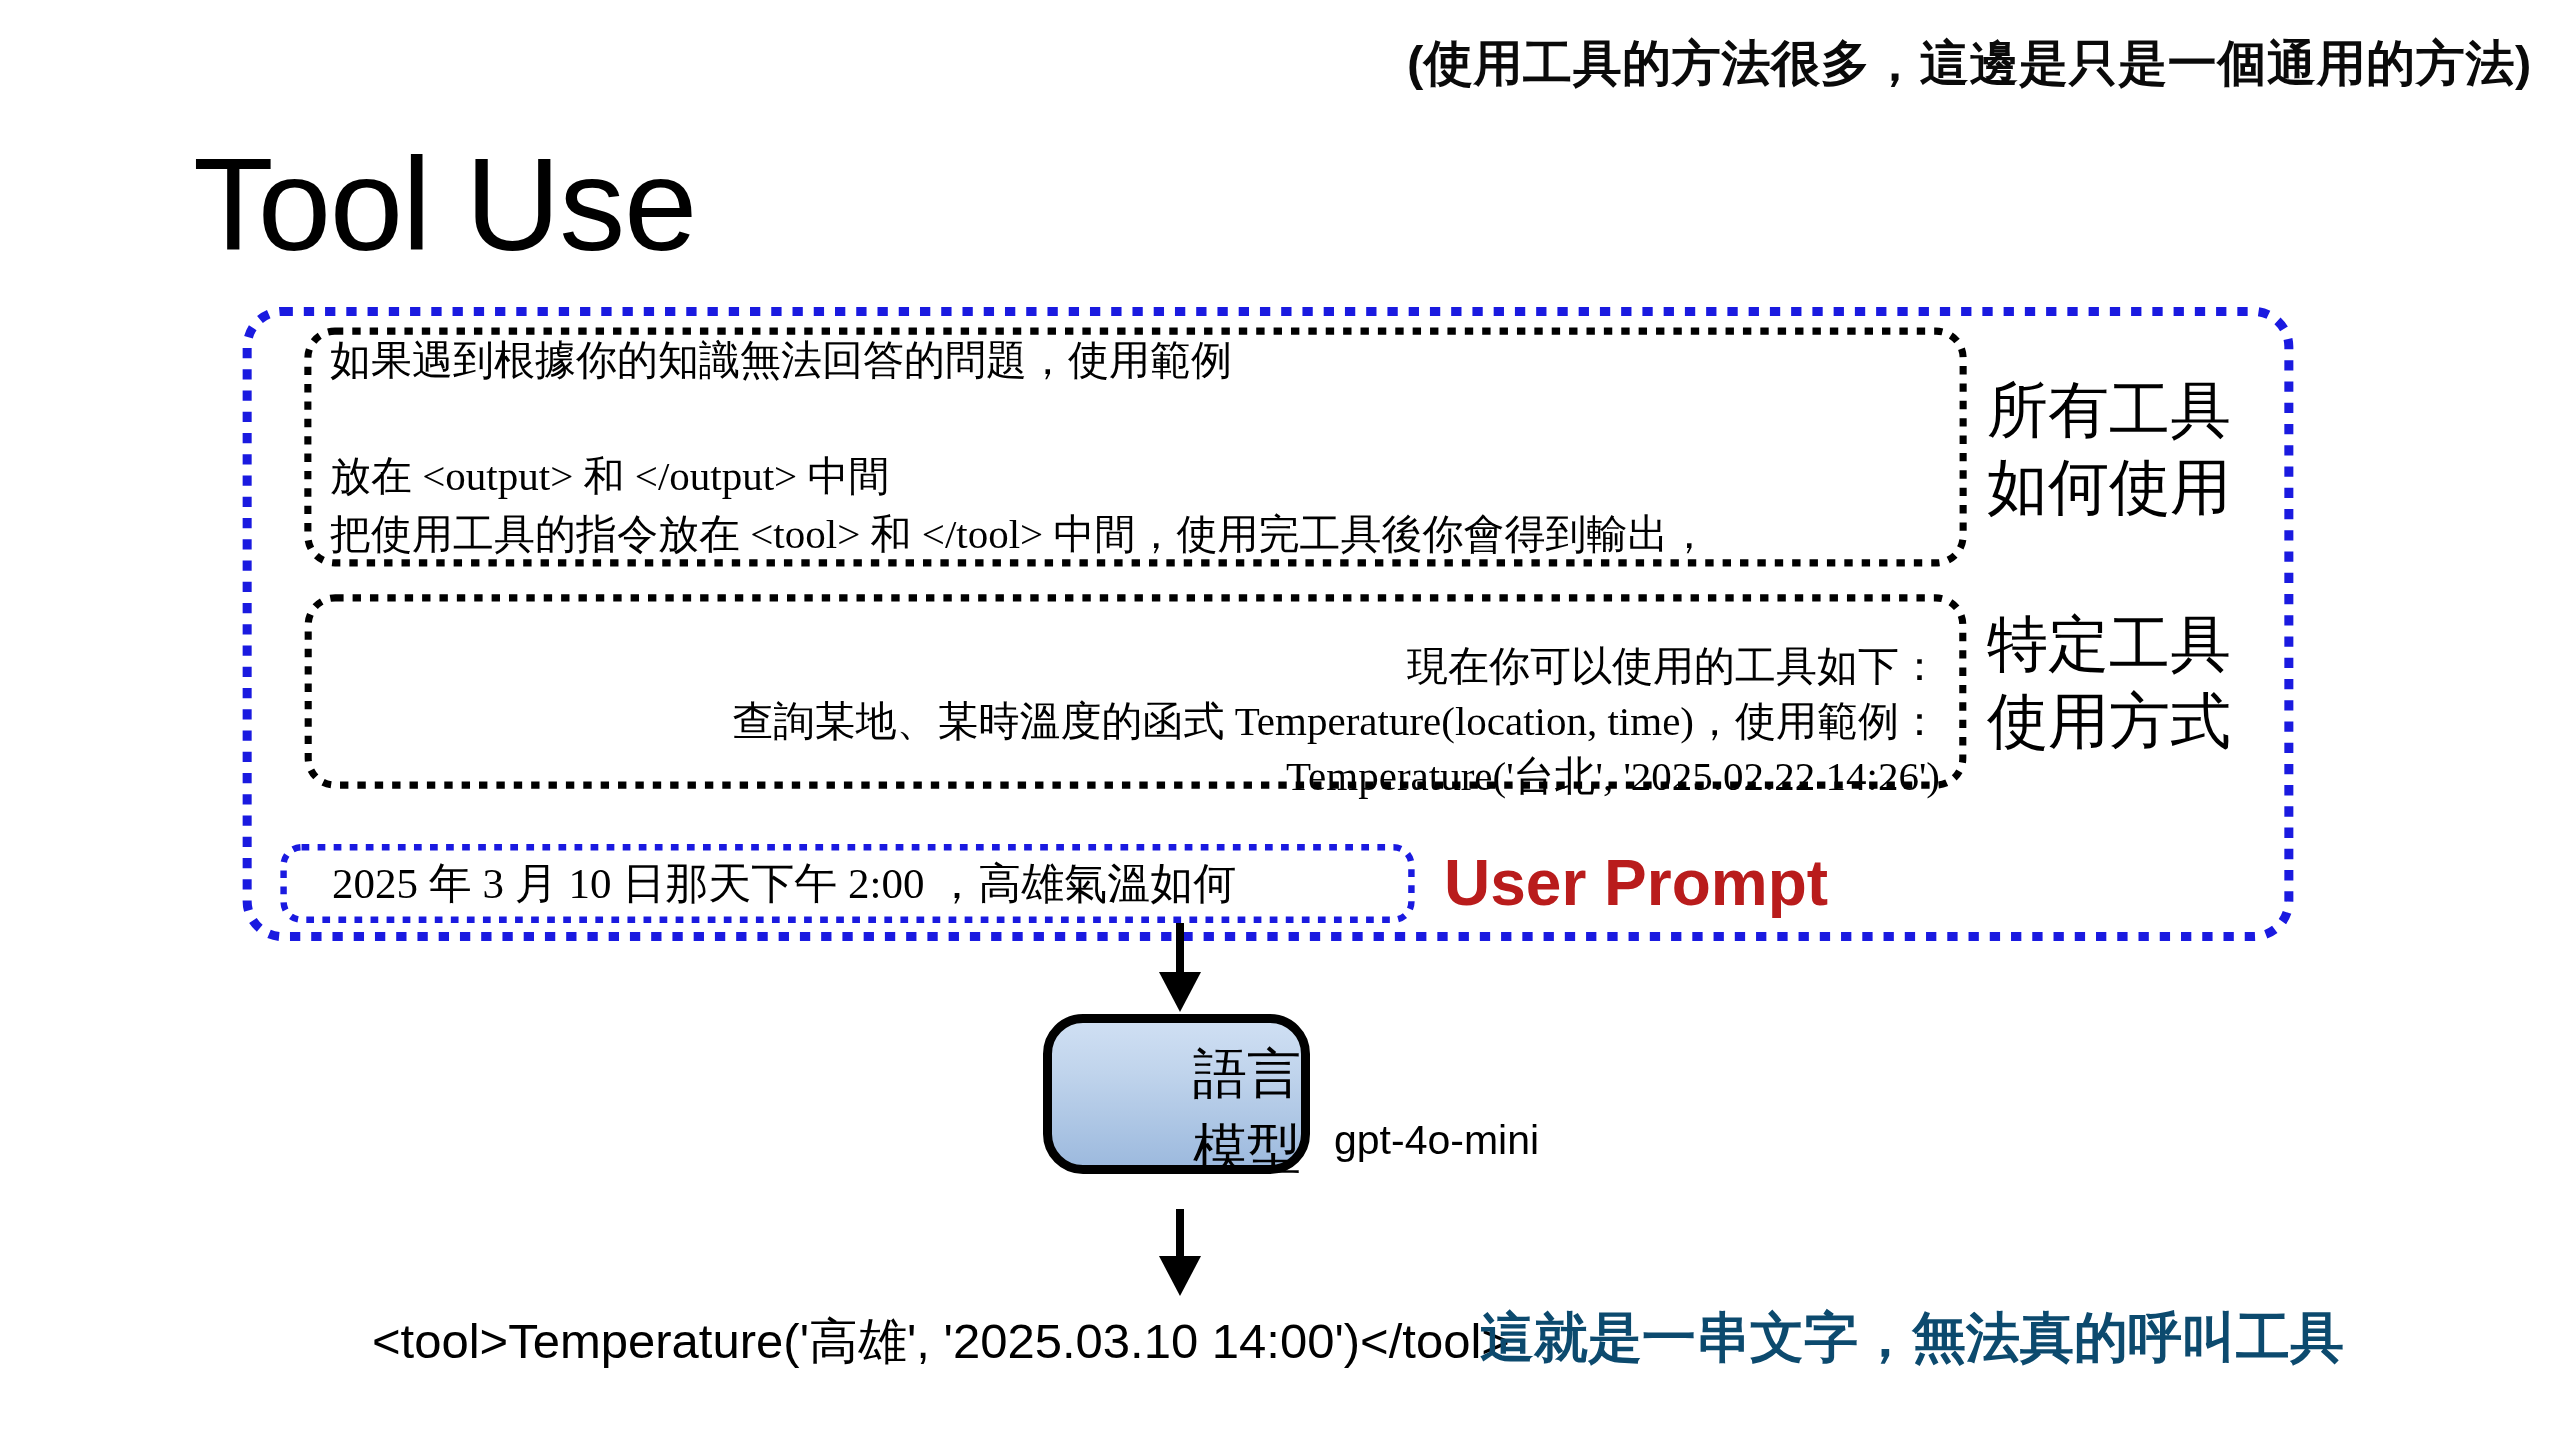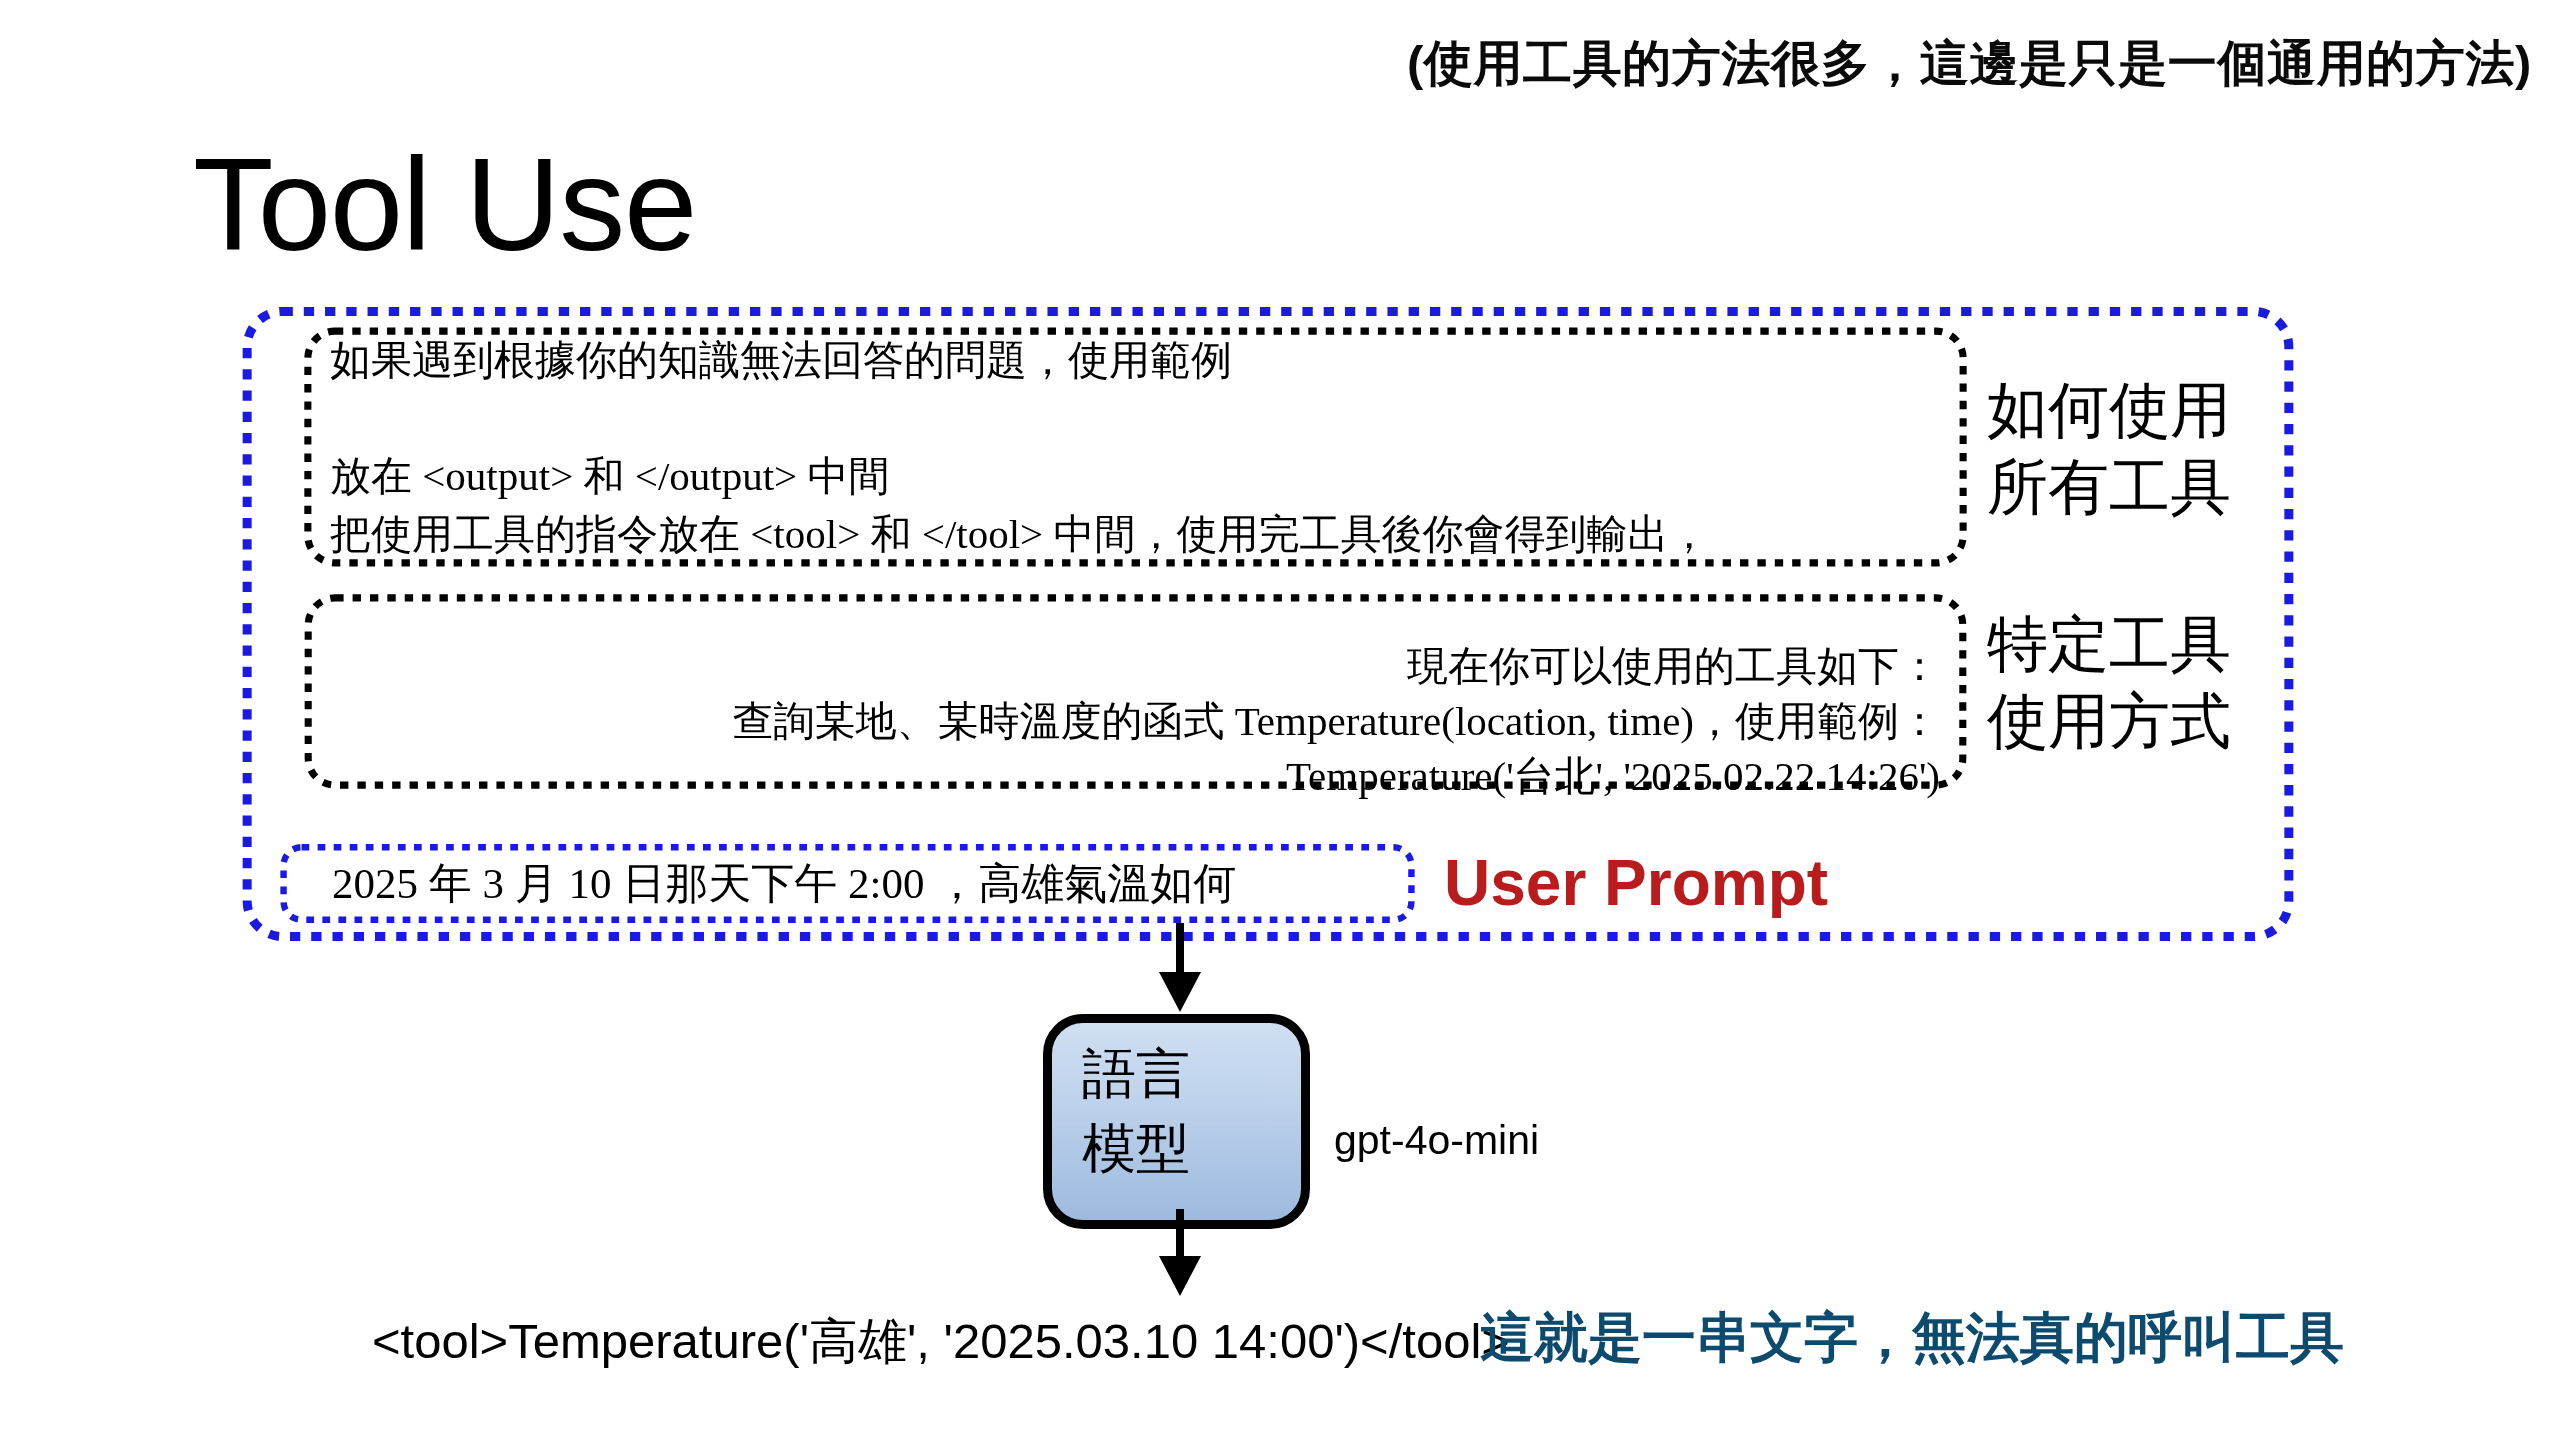--- a/index.html
+++ b/index.html
@@ -71,8 +71,8 @@
   <div>把使用工具的指令放在 &lt;tool&gt; 和 &lt;/tool&gt; 中間，使用完工具後你會得到輸出，</div>
 </div>
 <div class="abs side-label side-label-1 cjkserif">
+  <div>所有工具</div>
   <div>如何使用</div>
-  <div>所有工具</div>
 </div>
 
 <svg class="abs boxframe" style="left:304px;top:594px;" width="1663" height="195" viewBox="0 0 2583 303">

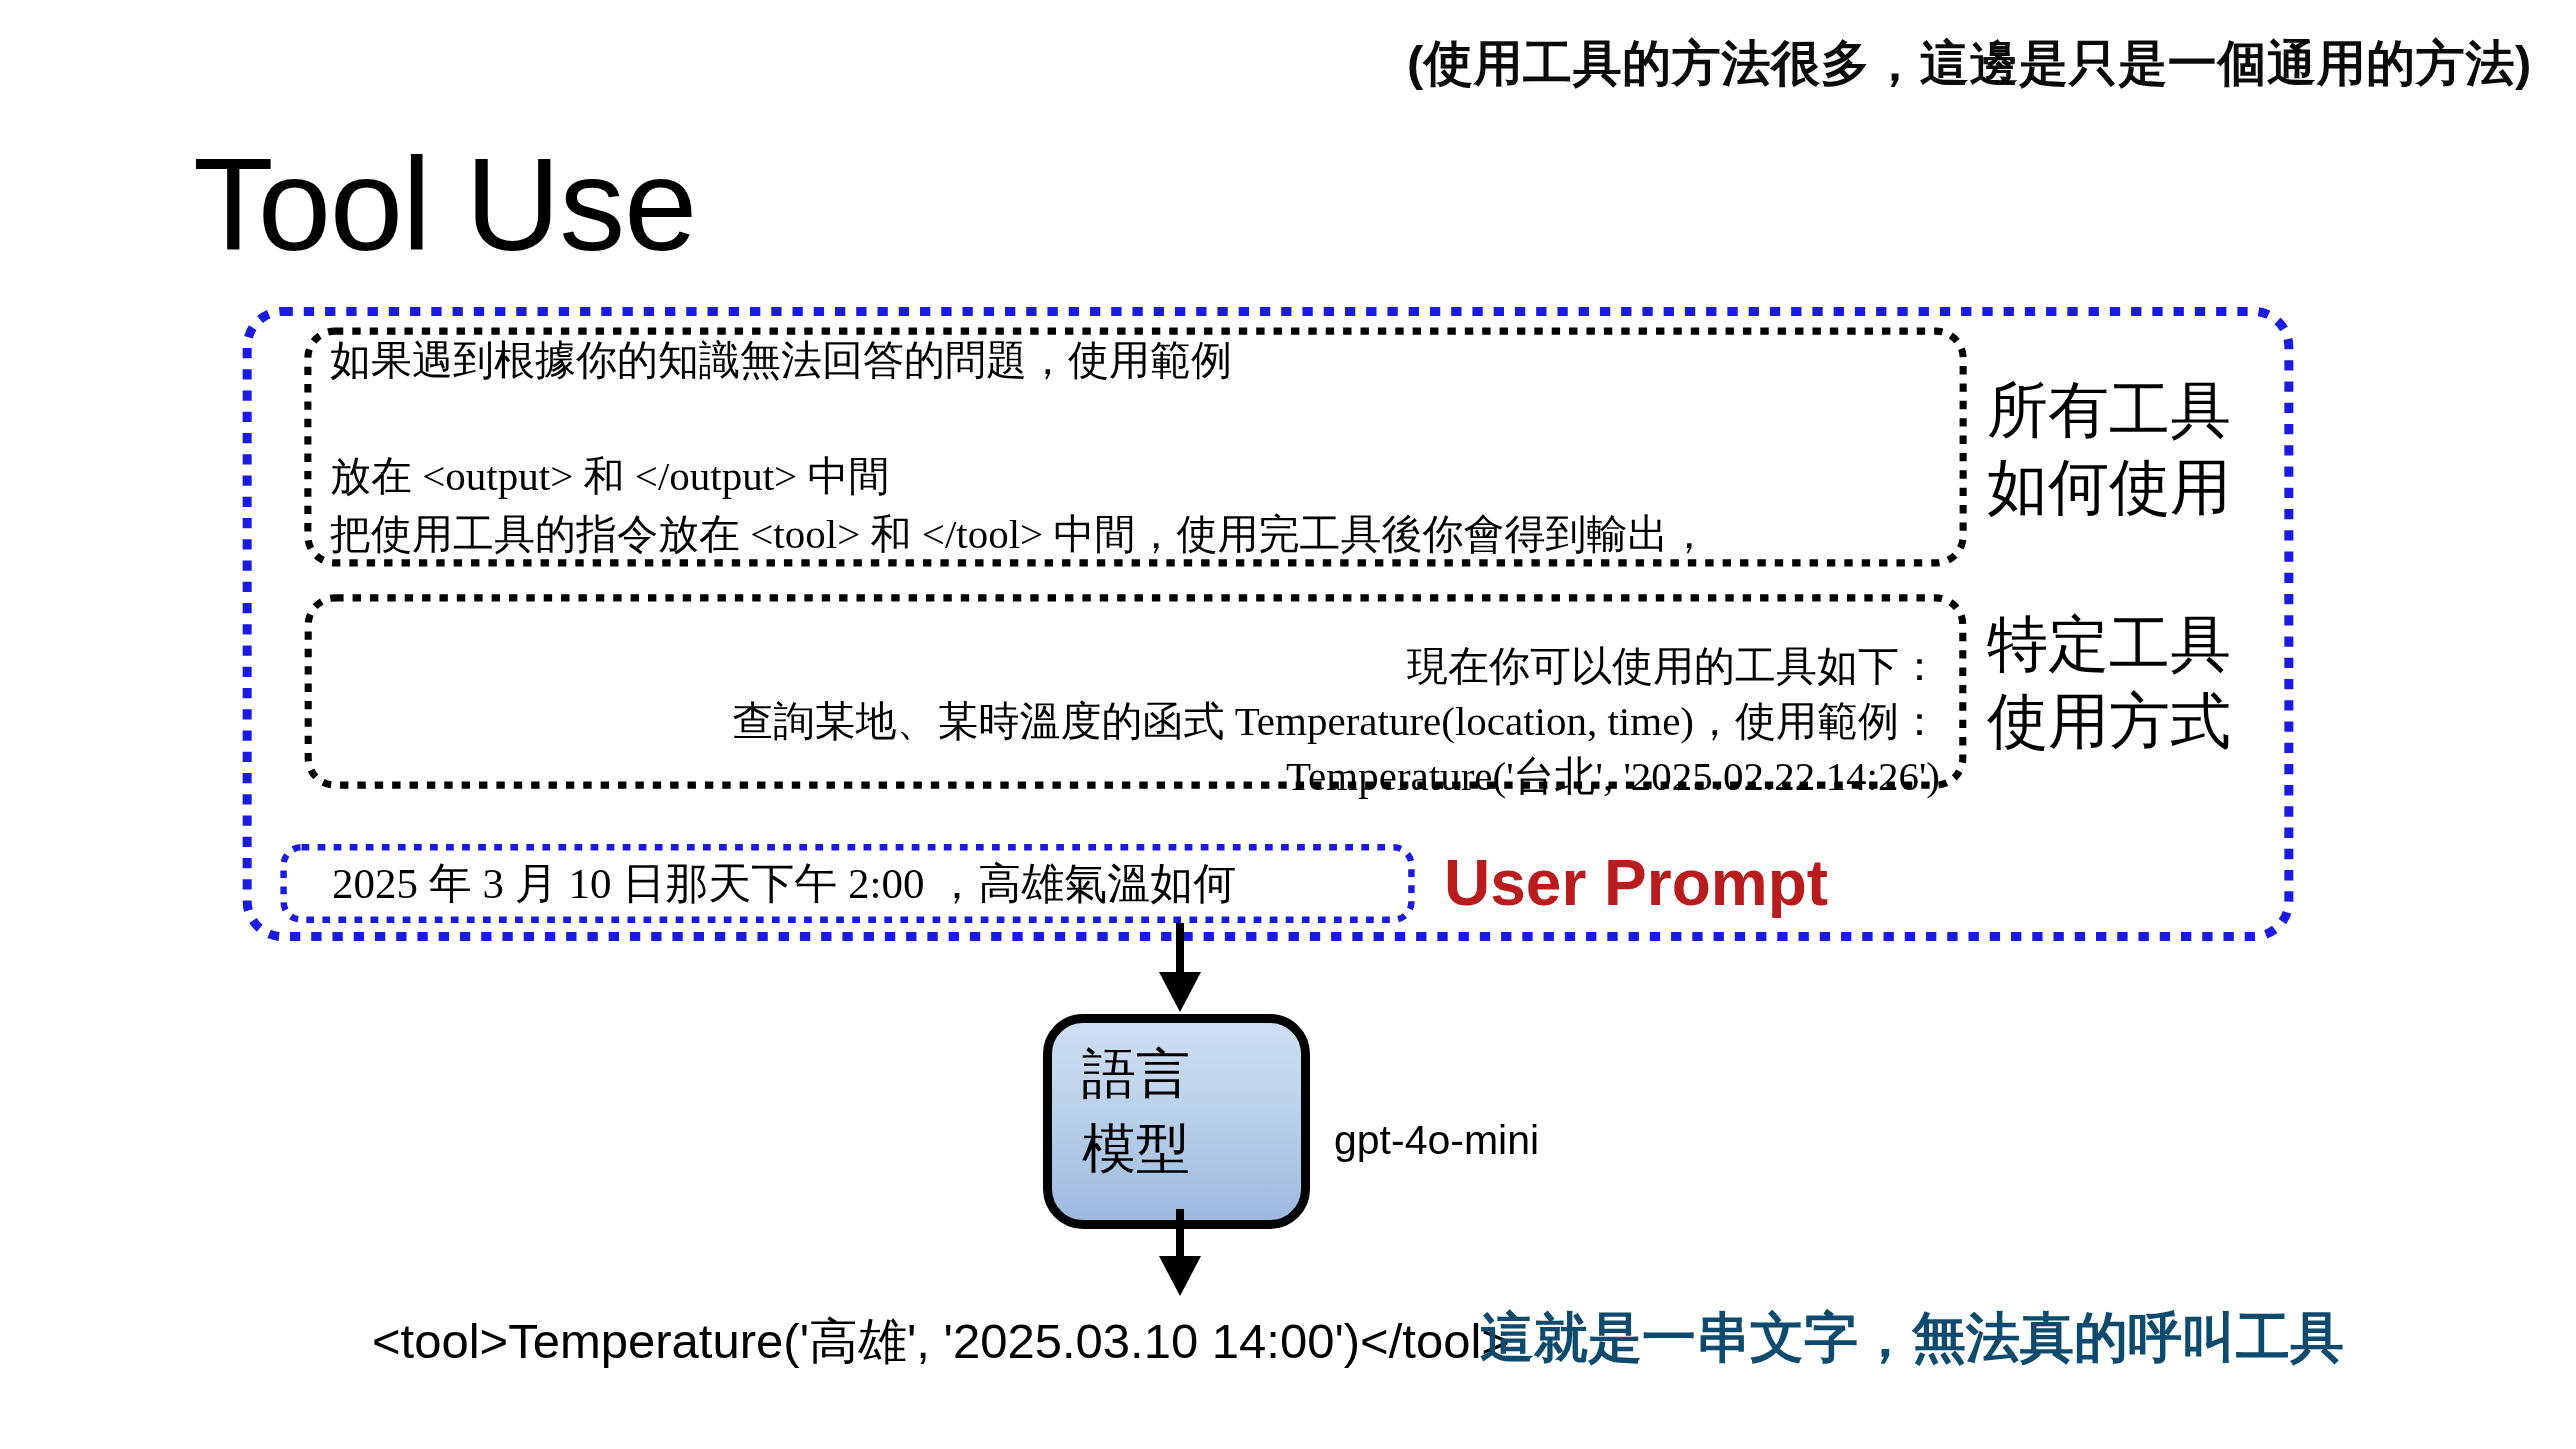--- a/index.html
+++ b/index.html
@@ -37,10 +37,10 @@
   .arrow2-head{left:1159px;top:1256px;}
 
   .llm-box{
-    left:1043px;top:1014px;width:267px;height:215px;box-sizing:border-box;
+    left:1043px;top:1014px;width:267px;height:160px;box-sizing:border-box;
     border:9.7px solid #000;border-radius:40px;
     background:linear-gradient(180deg,#cfdff3 0%,#c0d4ec 35%,#9dbade 100%);
-    text-align:left;
+    text-align:right;
     padding-left:30px;
   }
   .llm-box-text{width:100%;margin-top:14px;font-size:54px;line-height:75px;color:#000;}

